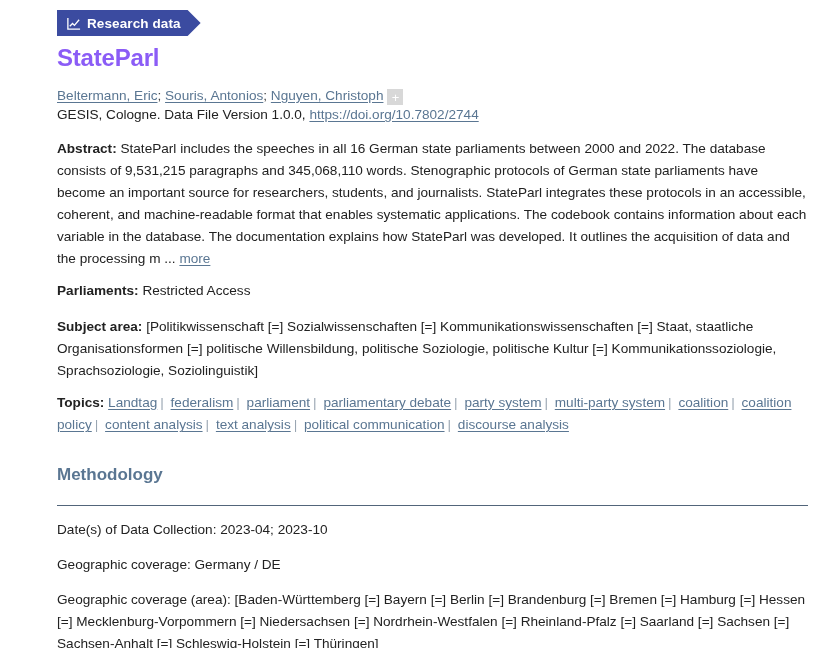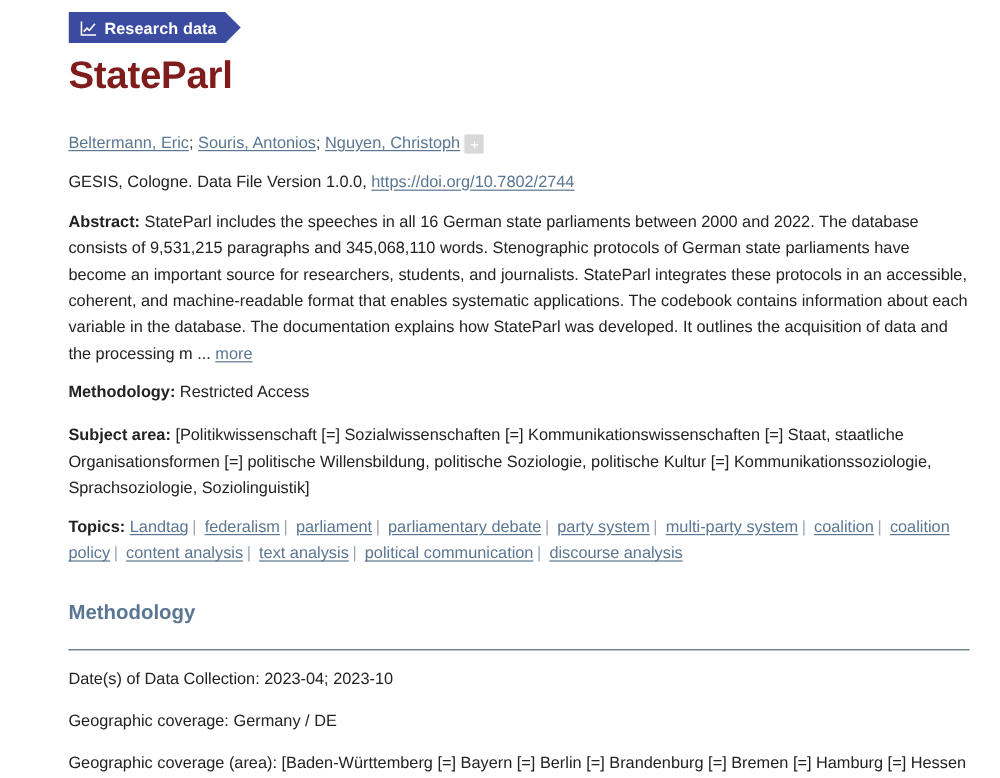--- a/index.html
+++ b/index.html
@@ -61,10 +61,10 @@
   .doc-title {
     margin: 8px 0 0 0;
     padding: 0 0 0 57px;
-    font-size: 32px;
+    font-size: 24px;
     font-weight: 600;
     line-height: 1.15;
-    color: #7f1d1d;
+    color: #8b5cf6;
     letter-spacing: -0.2px;
   }
 

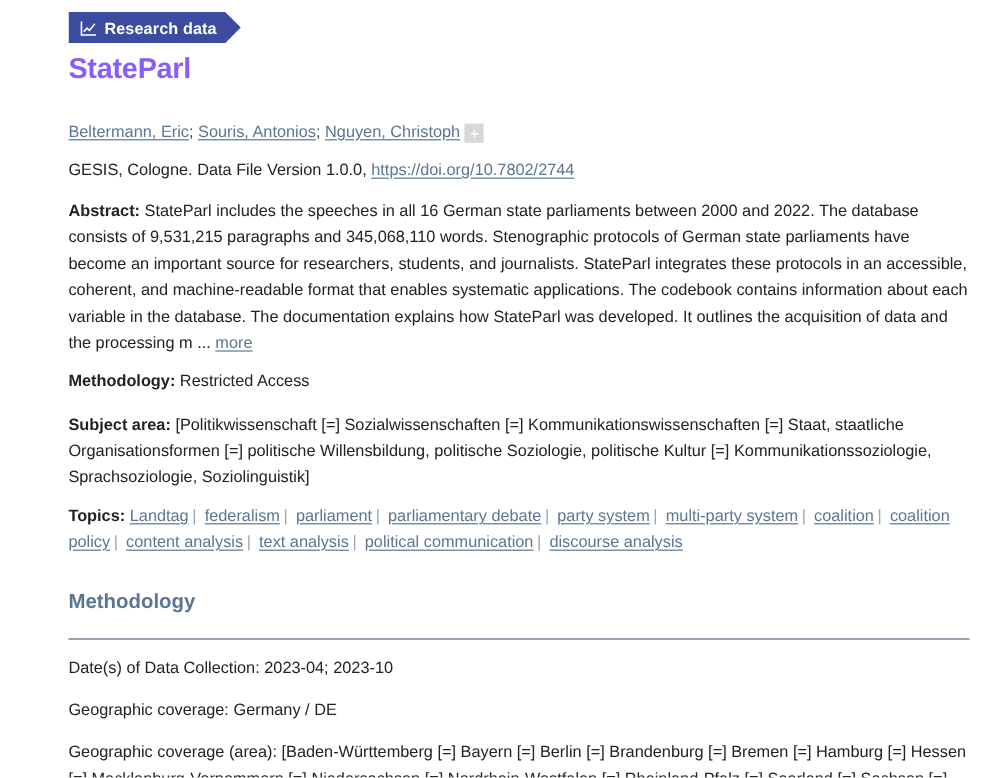--- a/index.html
+++ b/index.html
@@ -82,7 +82,7 @@
   }
 
   .authors {
-    margin-top: 28px;
+    margin-top: 14px;
     font-size: 13.6px;
     line-height: 1.45;
     color: #333333;

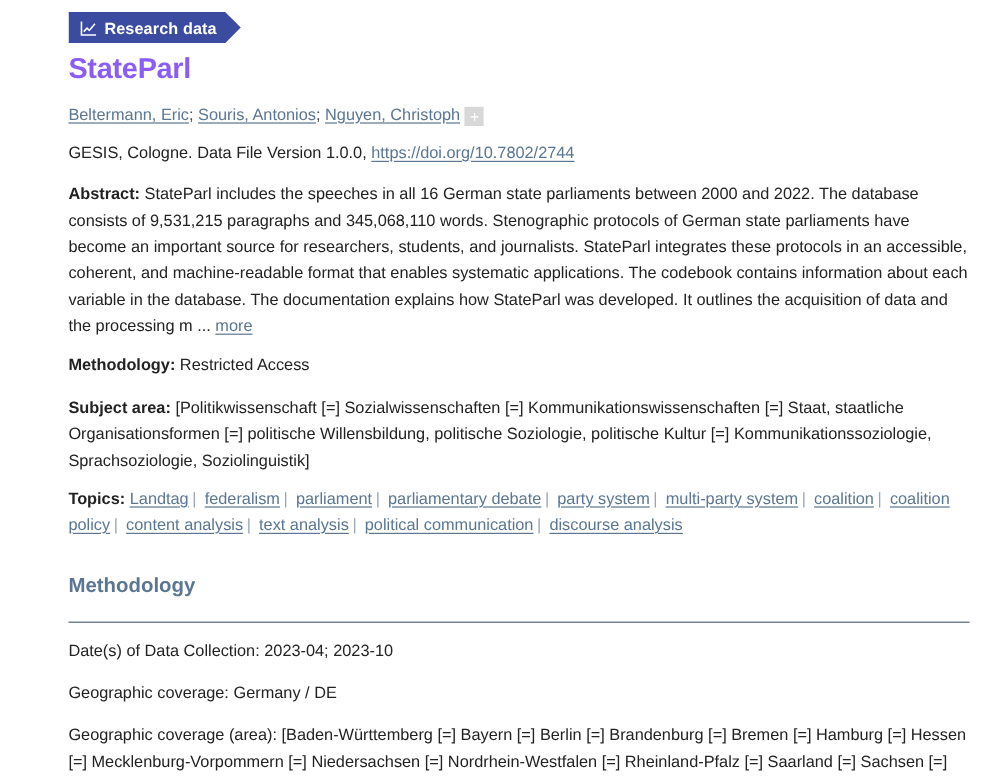--- a/index.html
+++ b/index.html
@@ -107,7 +107,6 @@
   }
 
   .cite-line {
-    margin-top: 13px;
     font-size: 13.6px;
     line-height: 1.5;
     color: #222222;

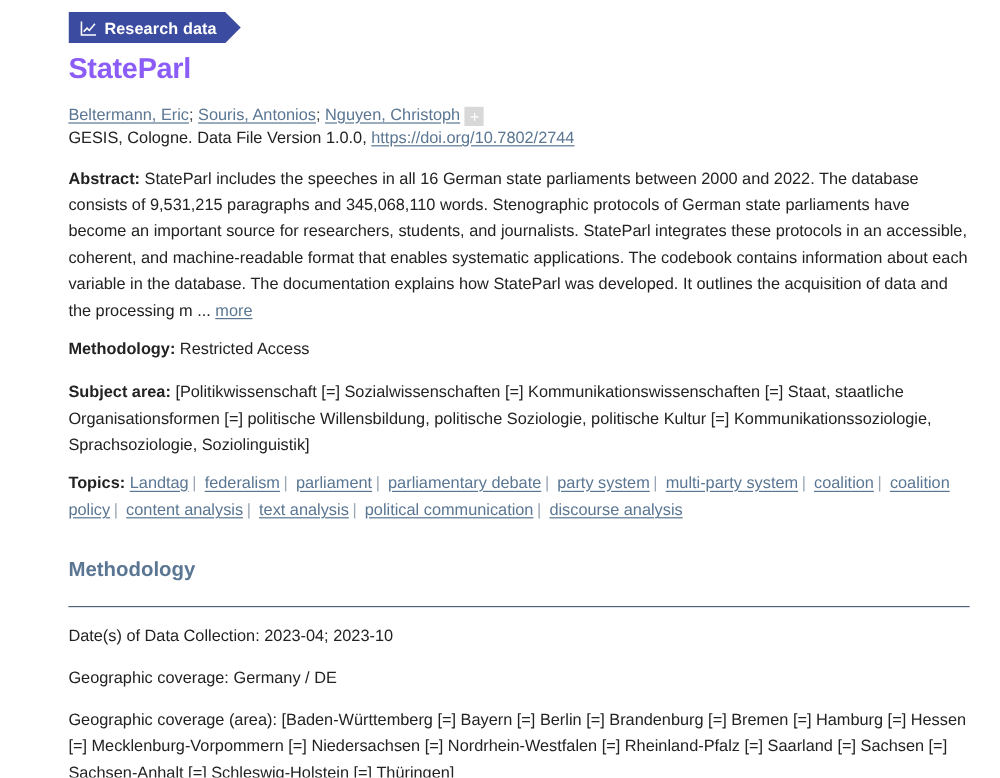--- a/index.html
+++ b/index.html
@@ -192,7 +192,7 @@
     </div>
 
     <div class="field availability">
-      <span class="k">Methodology:</span>
+      <span class="k">Parliaments:</span>
       <span>Restricted Access</span>
     </div>
 

